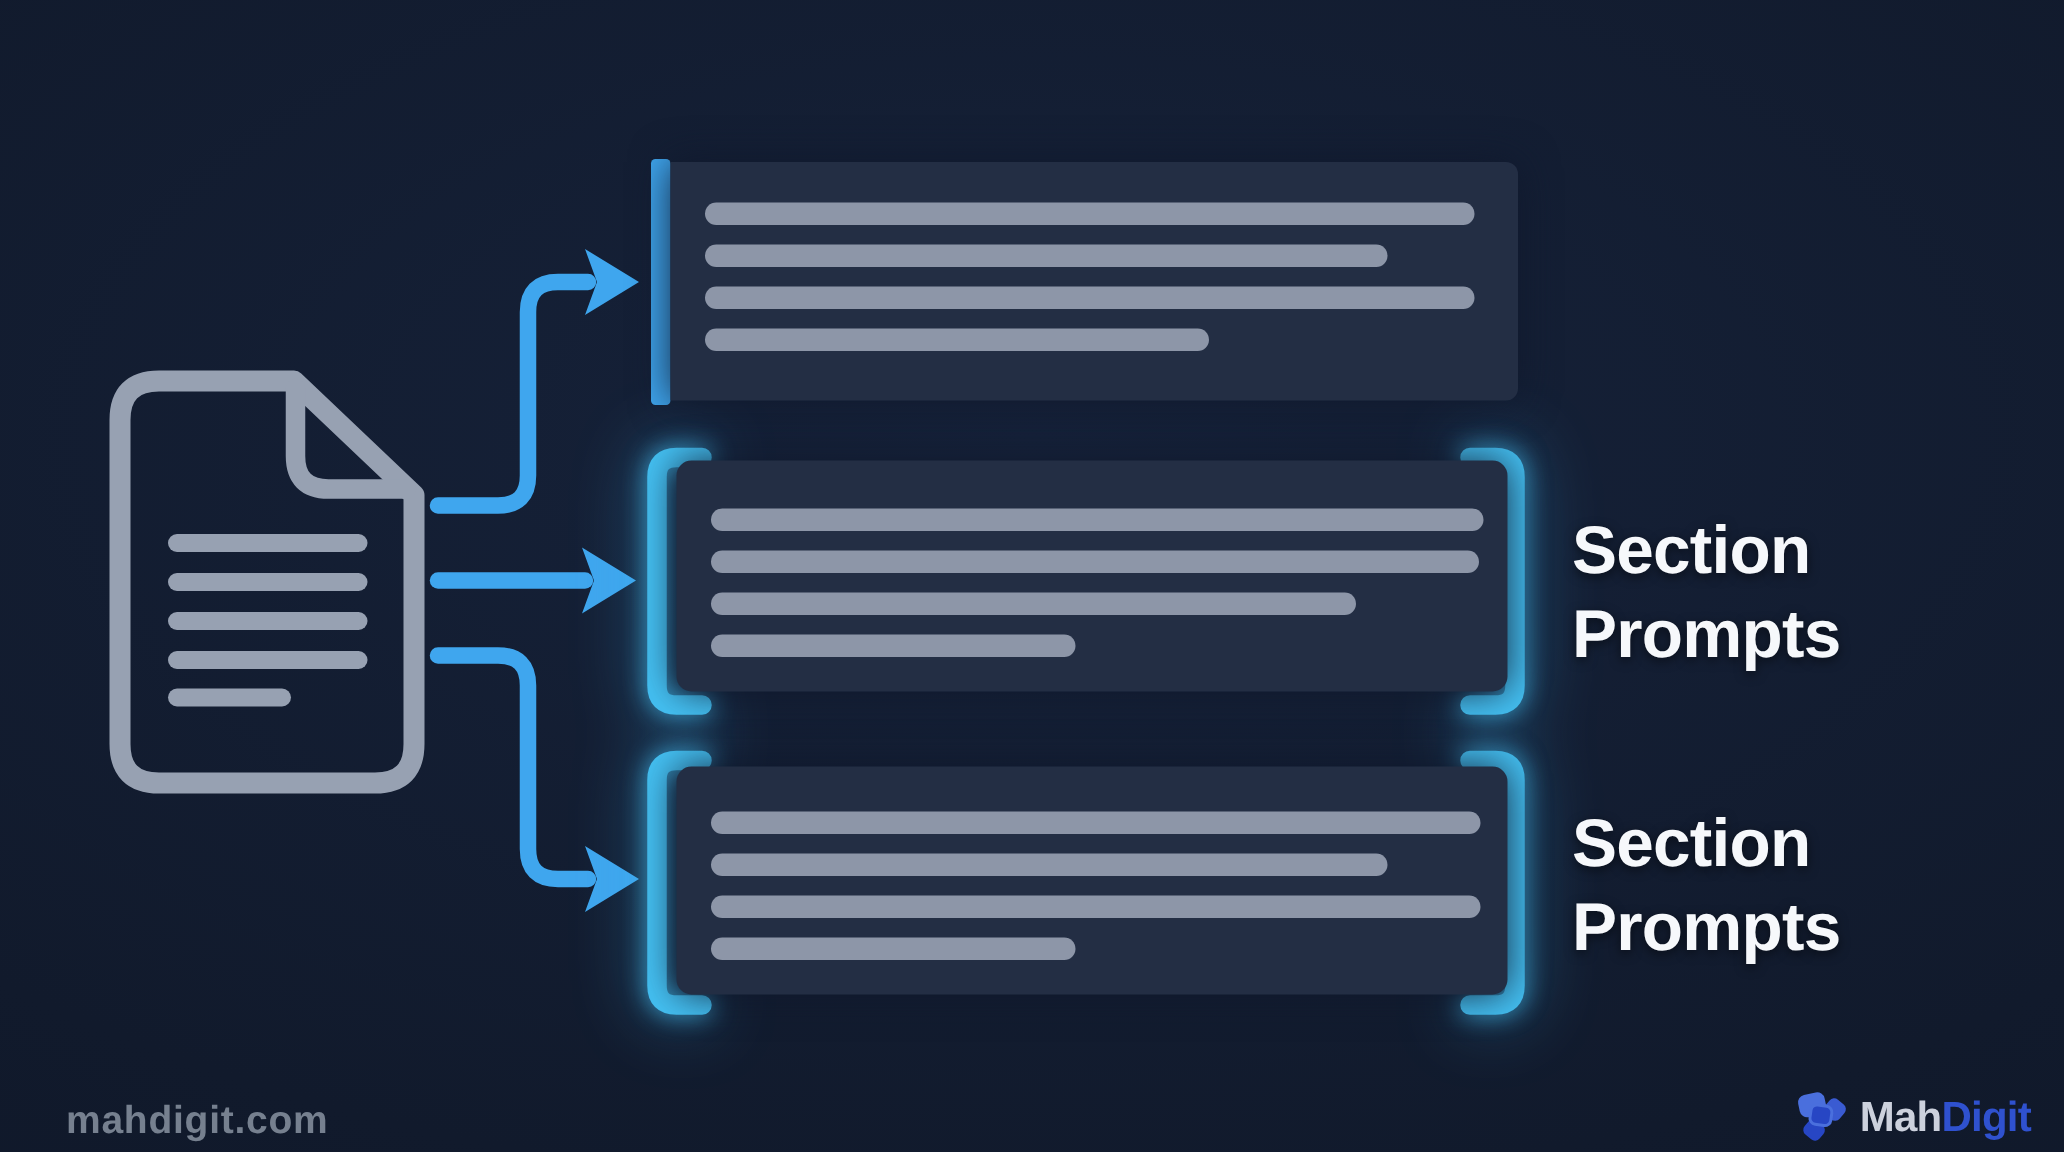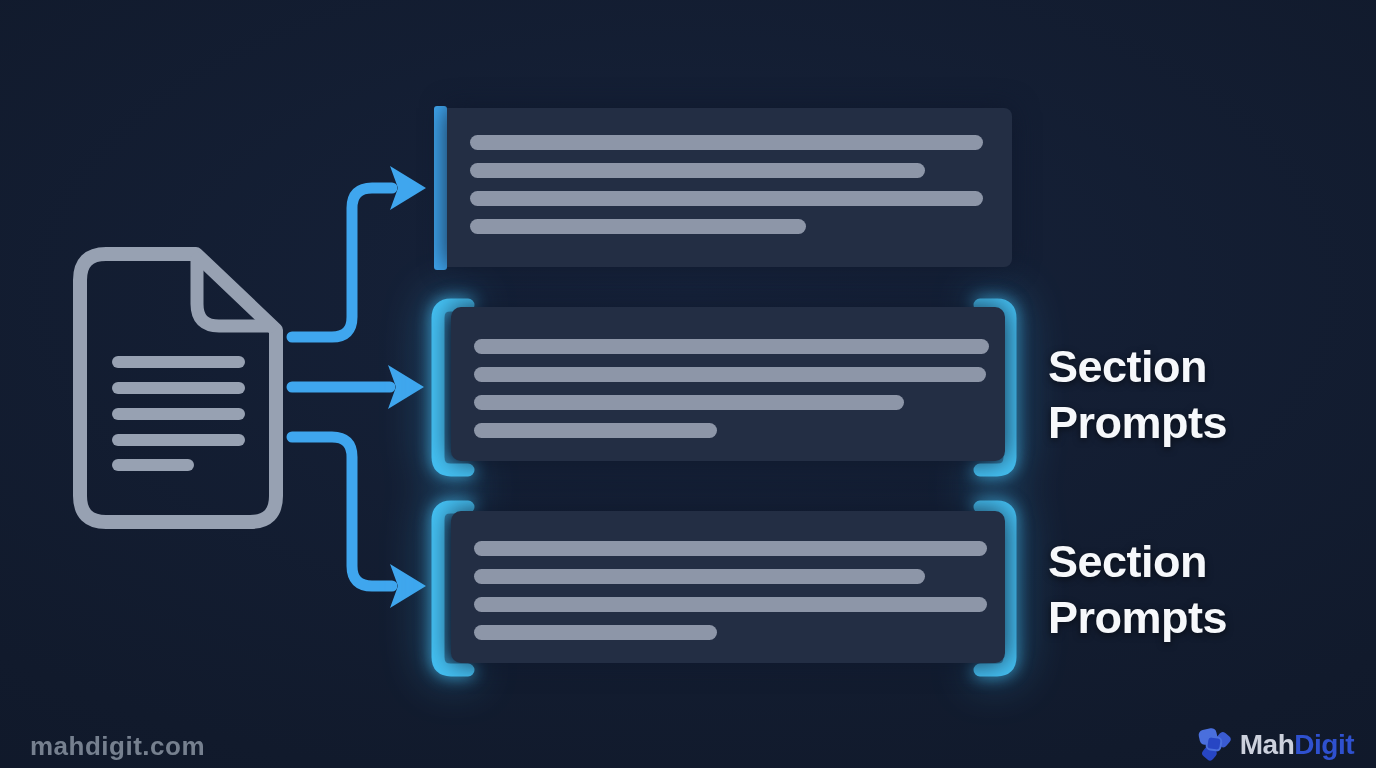--- a/index.html
+++ b/index.html
@@ -48,7 +48,7 @@
 
   
   #watermark{
-    position:absolute;left:30px;top:731px;
+    position:absolute;left:44px;top:731px;
     color:var(--watermark-color);
     font-size:26px;font-weight:bold;letter-spacing:.5px;
   }

